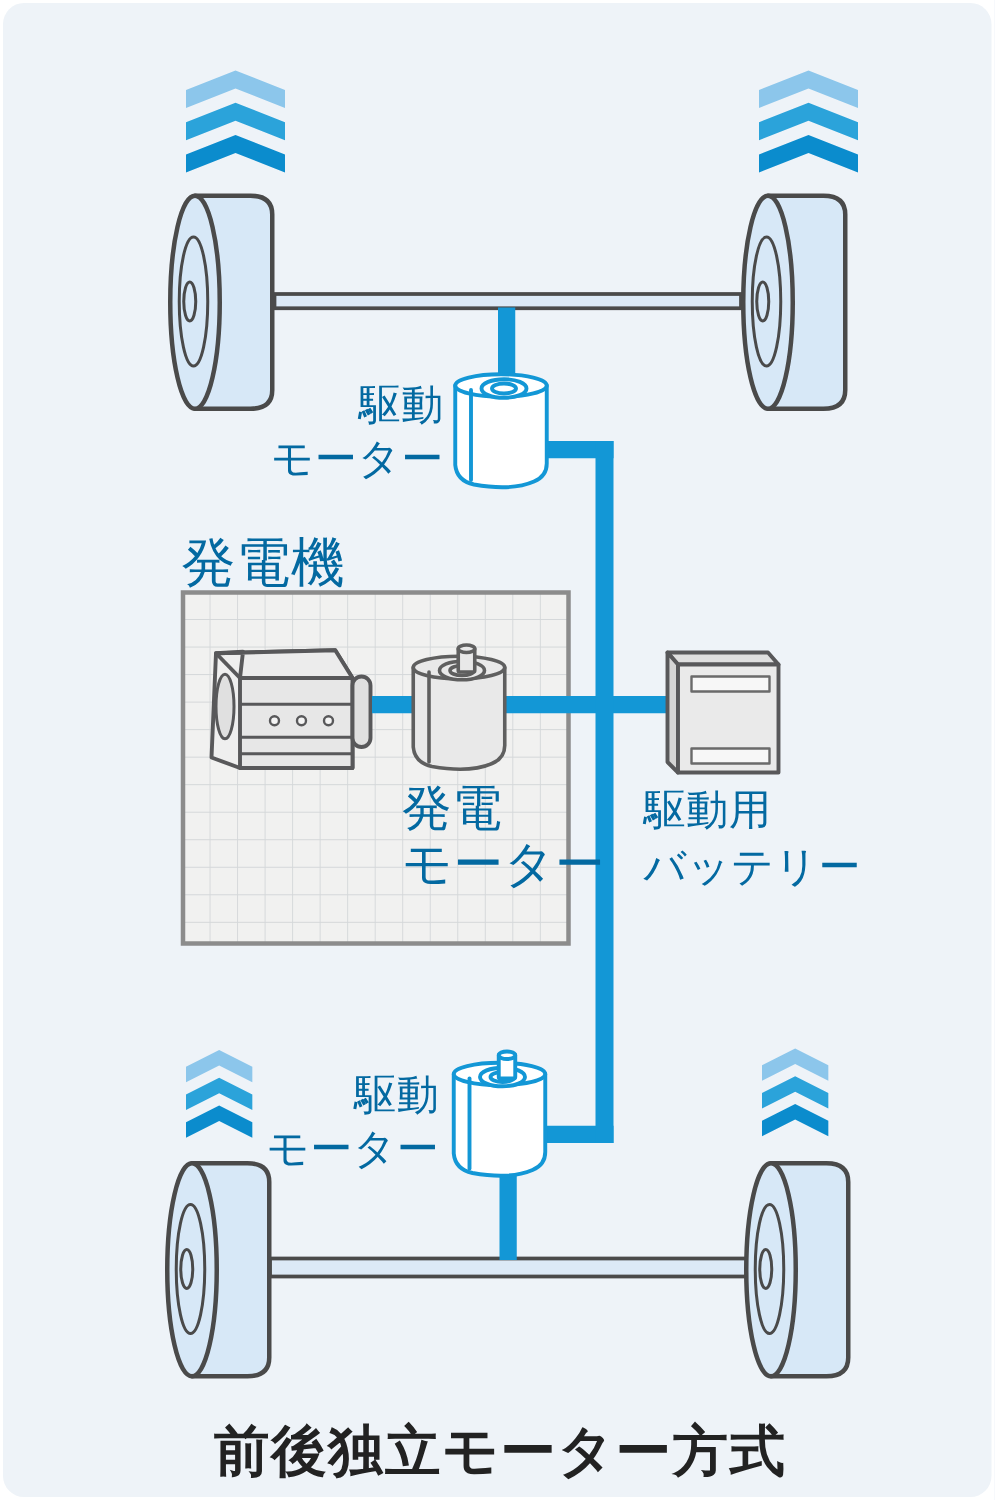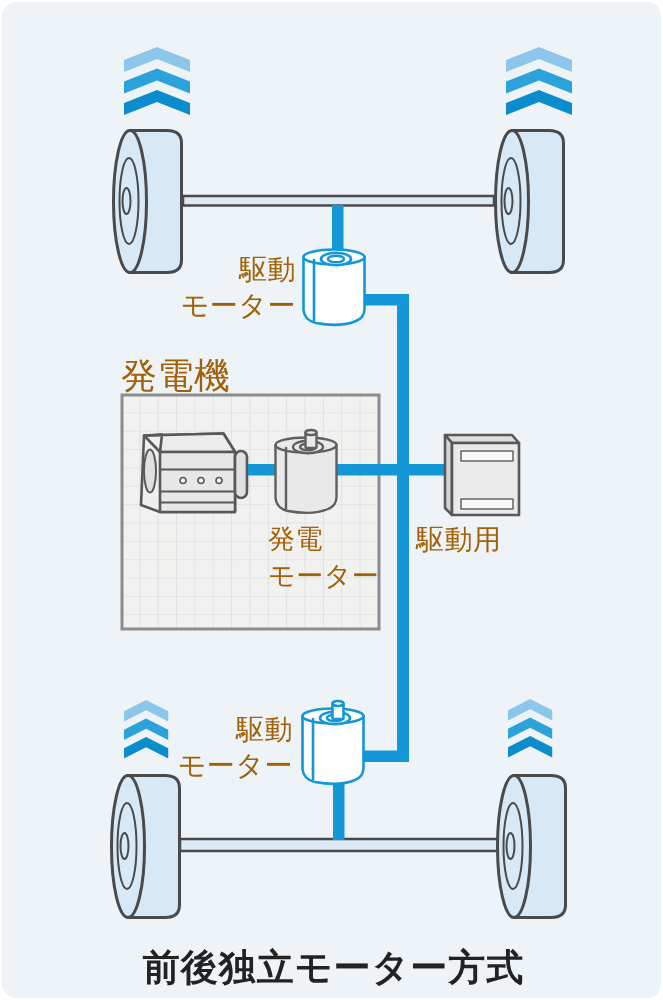--- a/index.html
+++ b/index.html
@@ -29,7 +29,7 @@
   
   .lbl {
     position:absolute;
-    color:#a16207;
+    color:#0369a1;
     font-size:28px;
     line-height:36px;
     letter-spacing:0.5px;

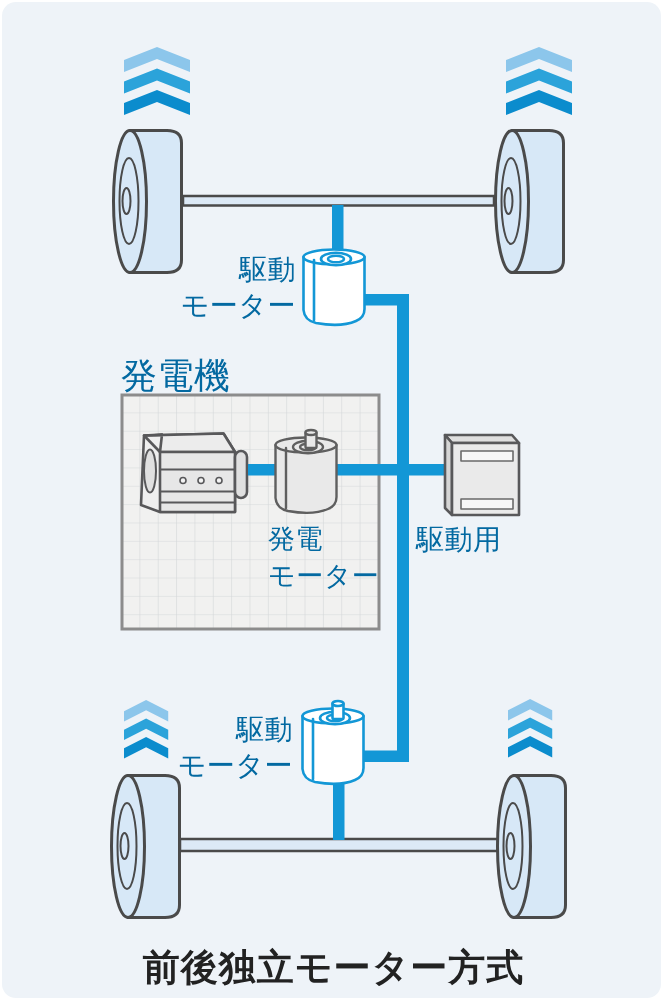--- a/index.html
+++ b/index.html
@@ -172,7 +172,7 @@
   <div class="lbl" style="left:119px; top:356px; font-size:36px;">発電機</div>
 
 
-  <div class="lbl" style="left:266px; top:518px; font-size:27px; line-height:37px;">
+  <div class="lbl" style="left:266px; top:518px; font-size:33px; line-height:37px;">
     <div>発電</div>
     <div>モーター</div>
   </div>

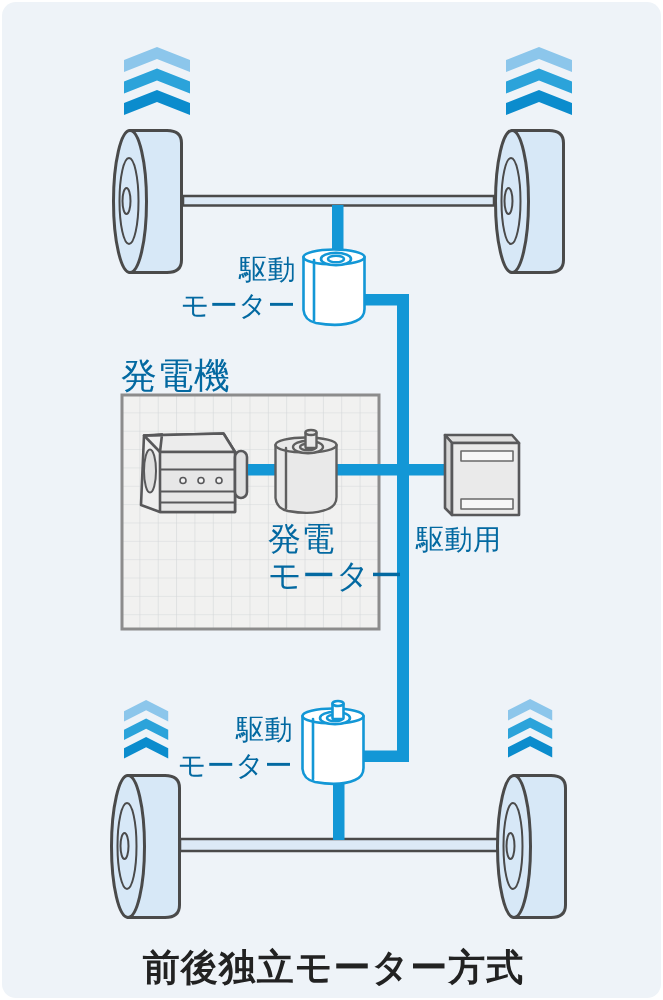--- a/index.html
+++ b/index.html
@@ -177,7 +177,7 @@
     <div>モーター</div>
   </div>
 
-  <div class="lbl" style="left:414px; top:519px; line-height:38px;">
+  <div class="lbl" style="left:427px; top:519px; line-height:38px;">
     <div>駆動用</div>
   </div>
 

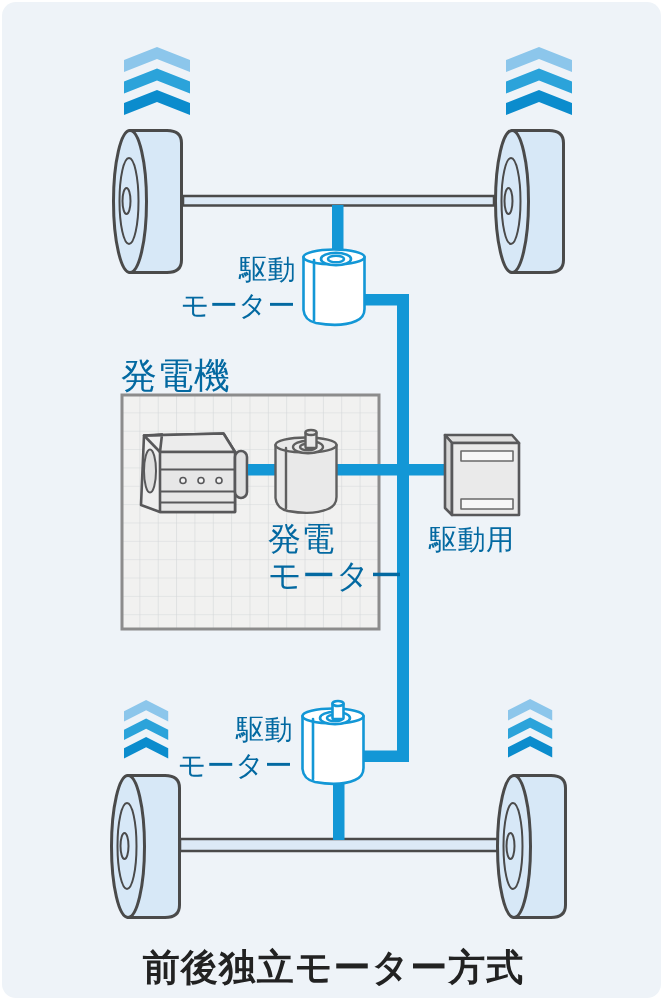--- a/index.html
+++ b/index.html
@@ -179,6 +179,7 @@
 
   <div class="lbl" style="left:427px; top:519px; line-height:38px;">
     <div>駆動用</div>
+    <div>バッテリー</div>
   </div>
 
   <div class="lbl lbl-right" style="left:131px; top:710px; width:160px;">

